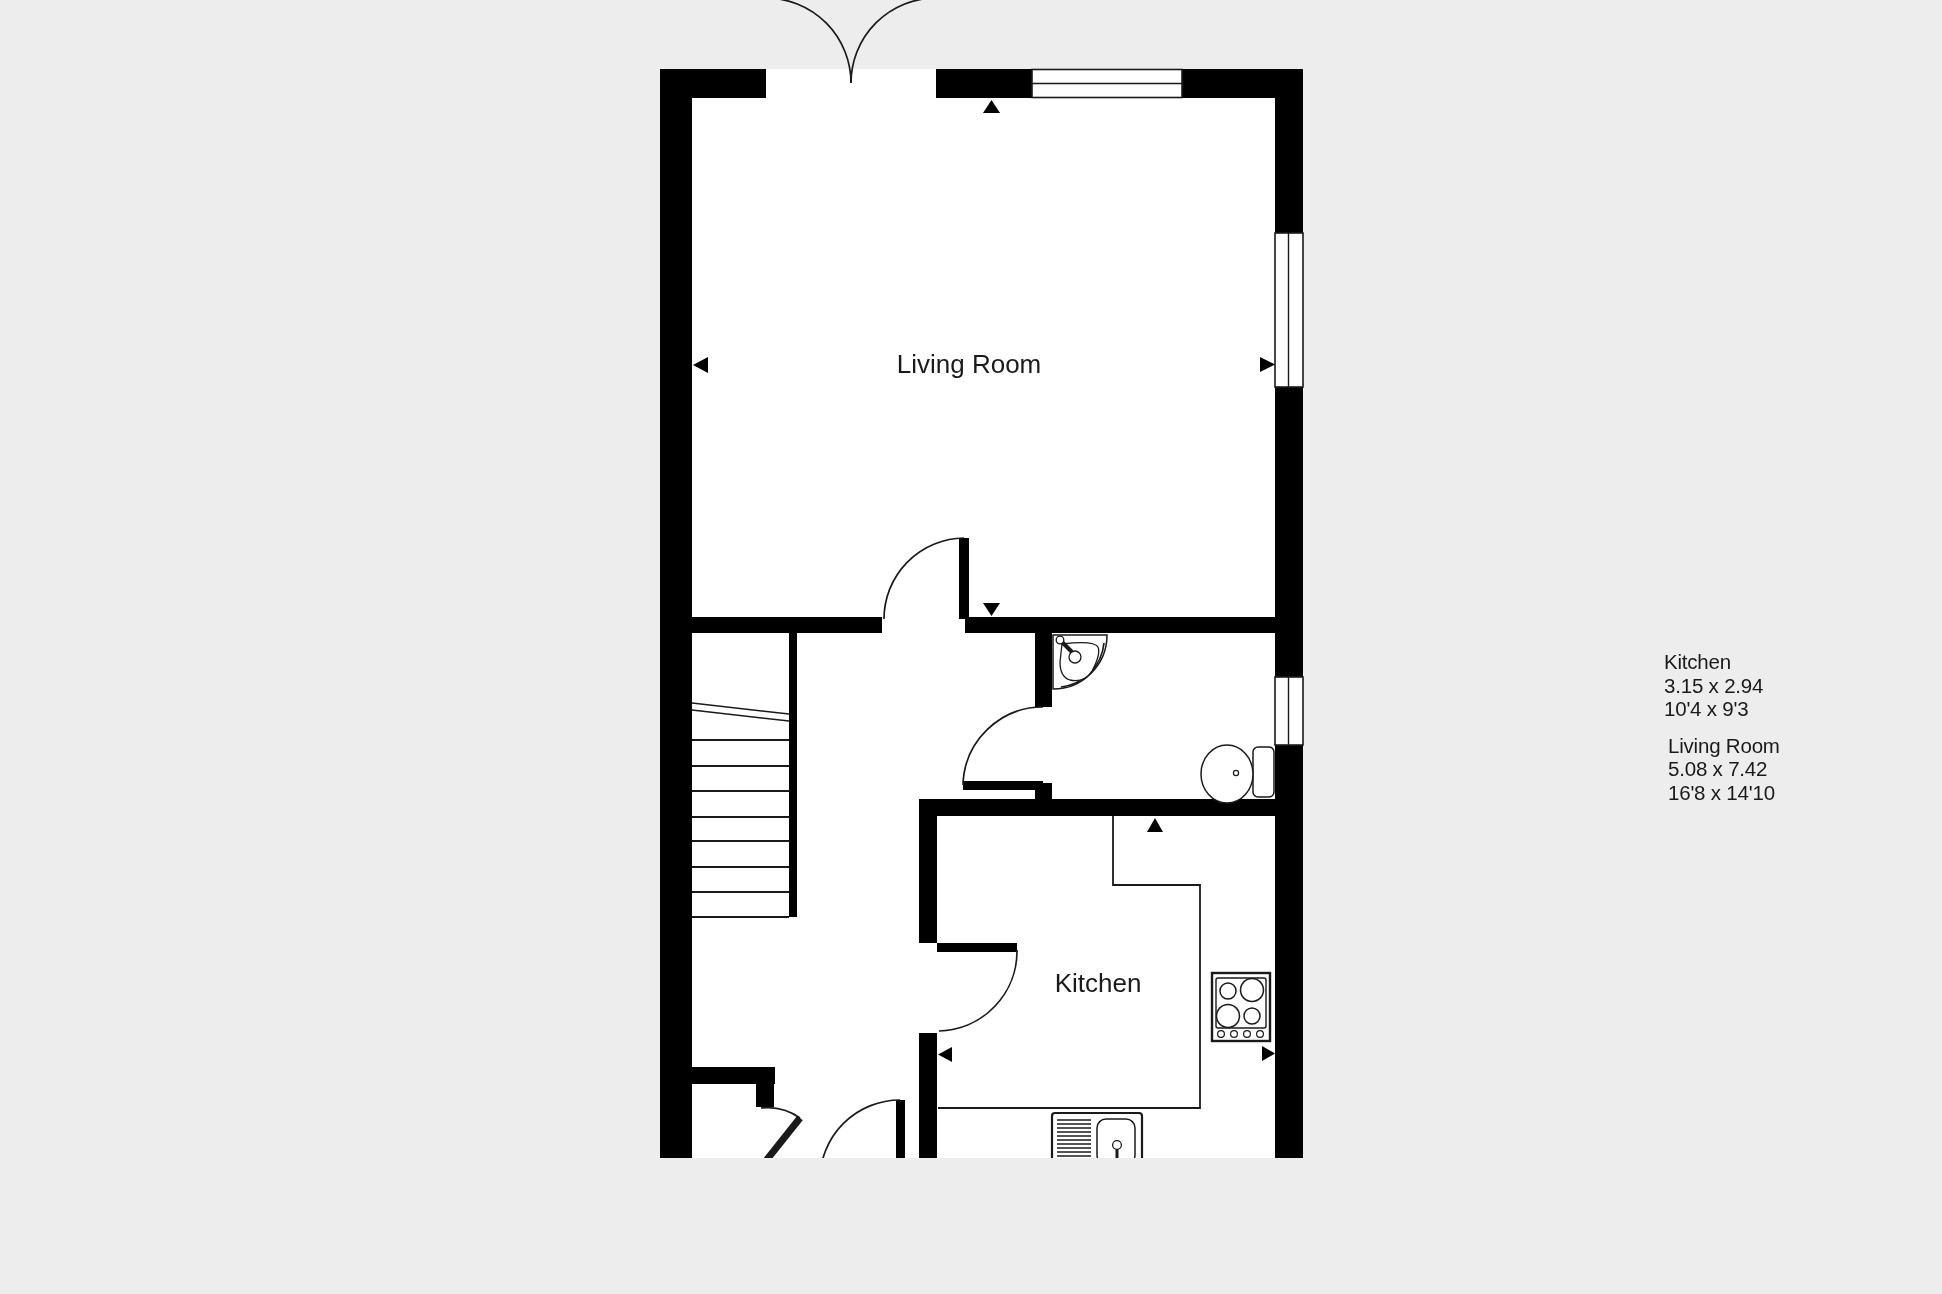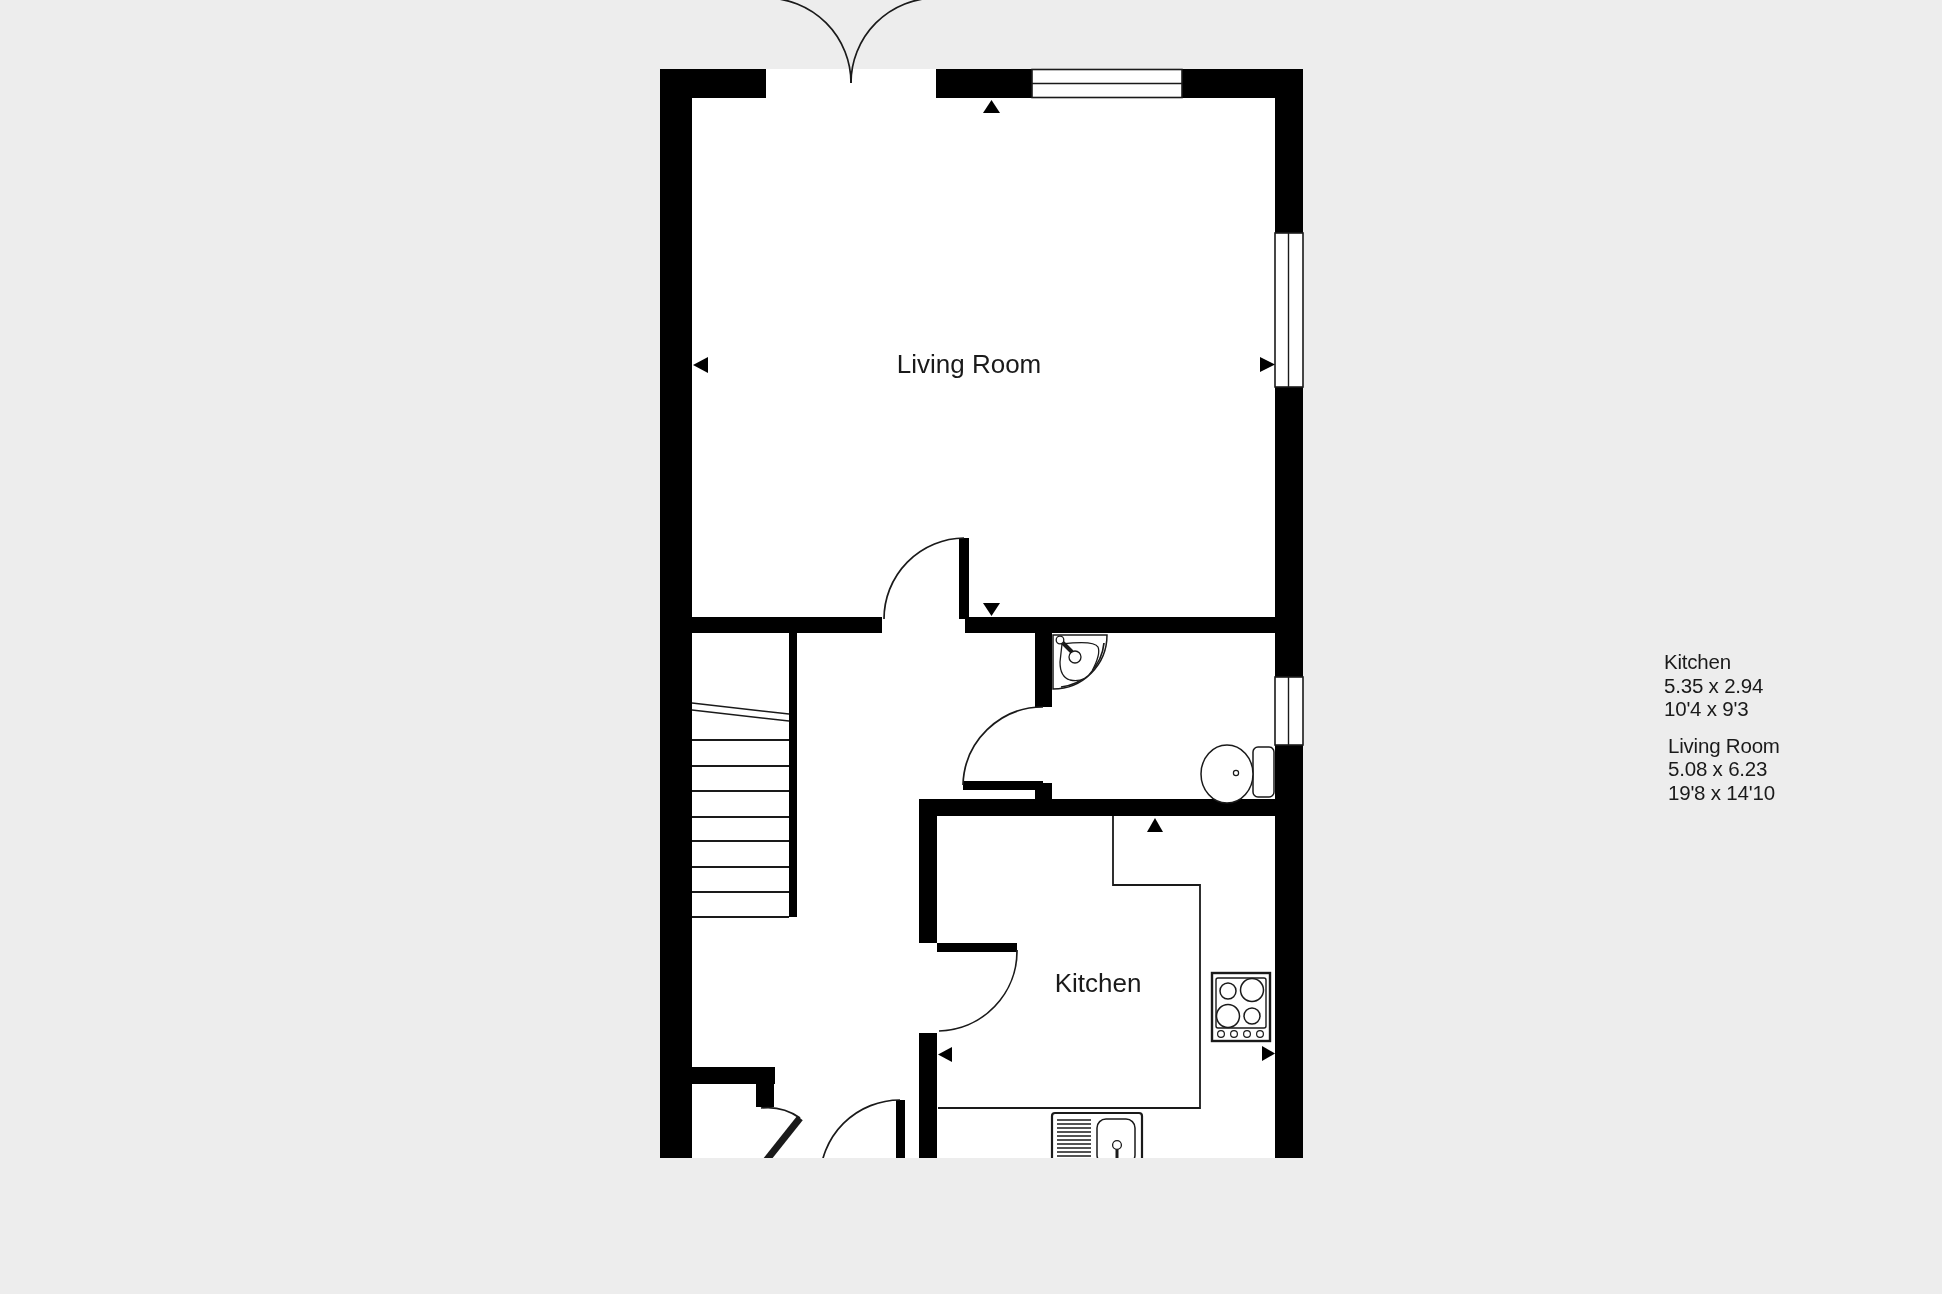--- a/index.html
+++ b/index.html
@@ -182,7 +182,7 @@
   <div class="dim-panel">
     <div class="dim-group">
       <div>Kitchen</div>
-      <div>5.35 x 2.94</div>
+      <div>3.15 x 2.94</div>
       <div>10'4 x 9'3</div>
     </div>
     <div class="dim-group second">

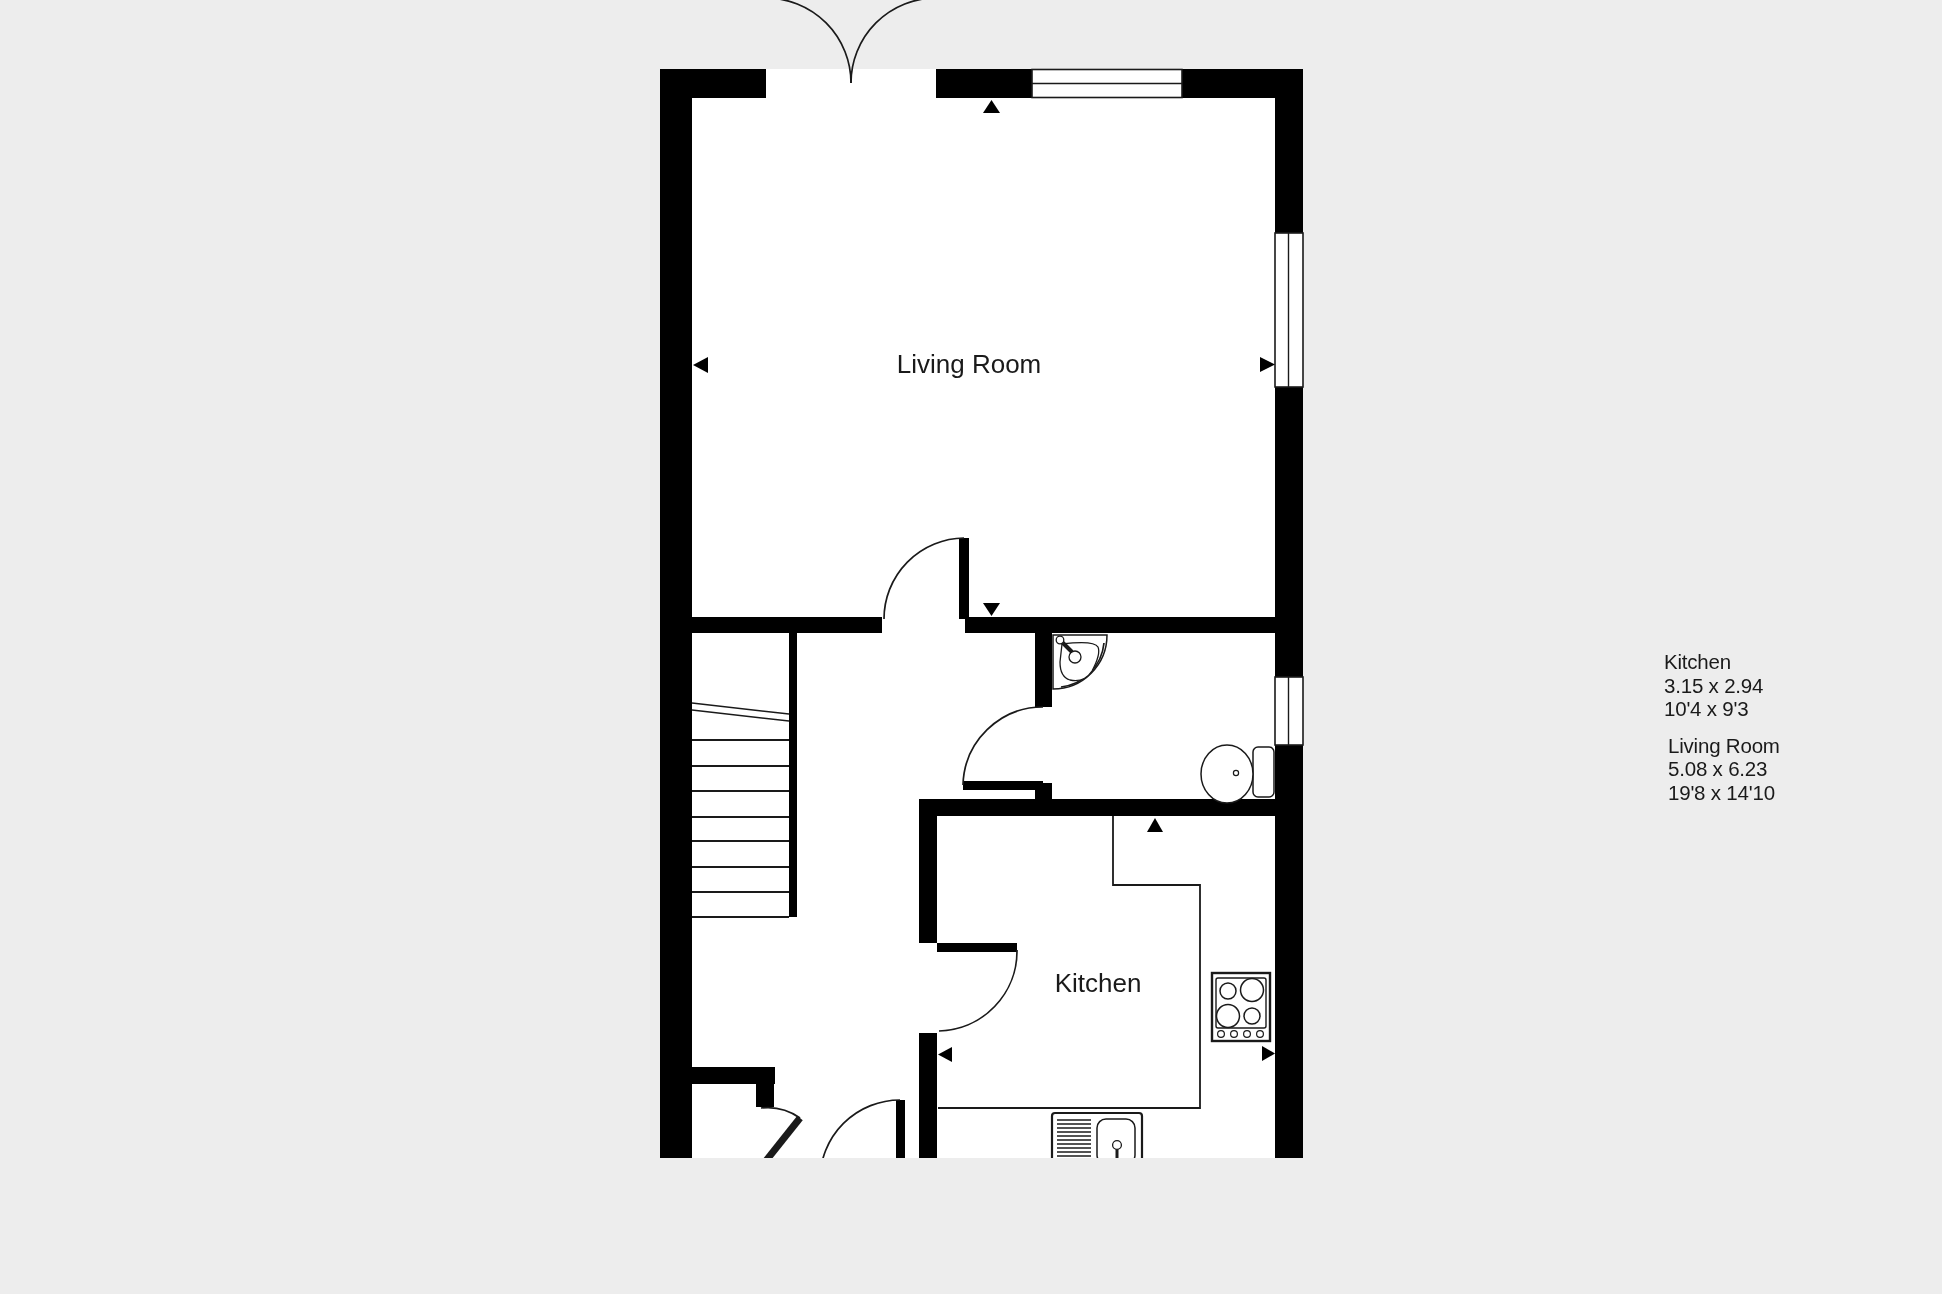--- a/index.html
+++ b/index.html
@@ -187,7 +187,7 @@
     </div>
     <div class="dim-group second">
       <div>Living Room</div>
-      <div>5.08 x 6.23</div>
+      <div>5.08 x 7.42</div>
       <div>19'8 x 14'10</div>
     </div>
   </div>

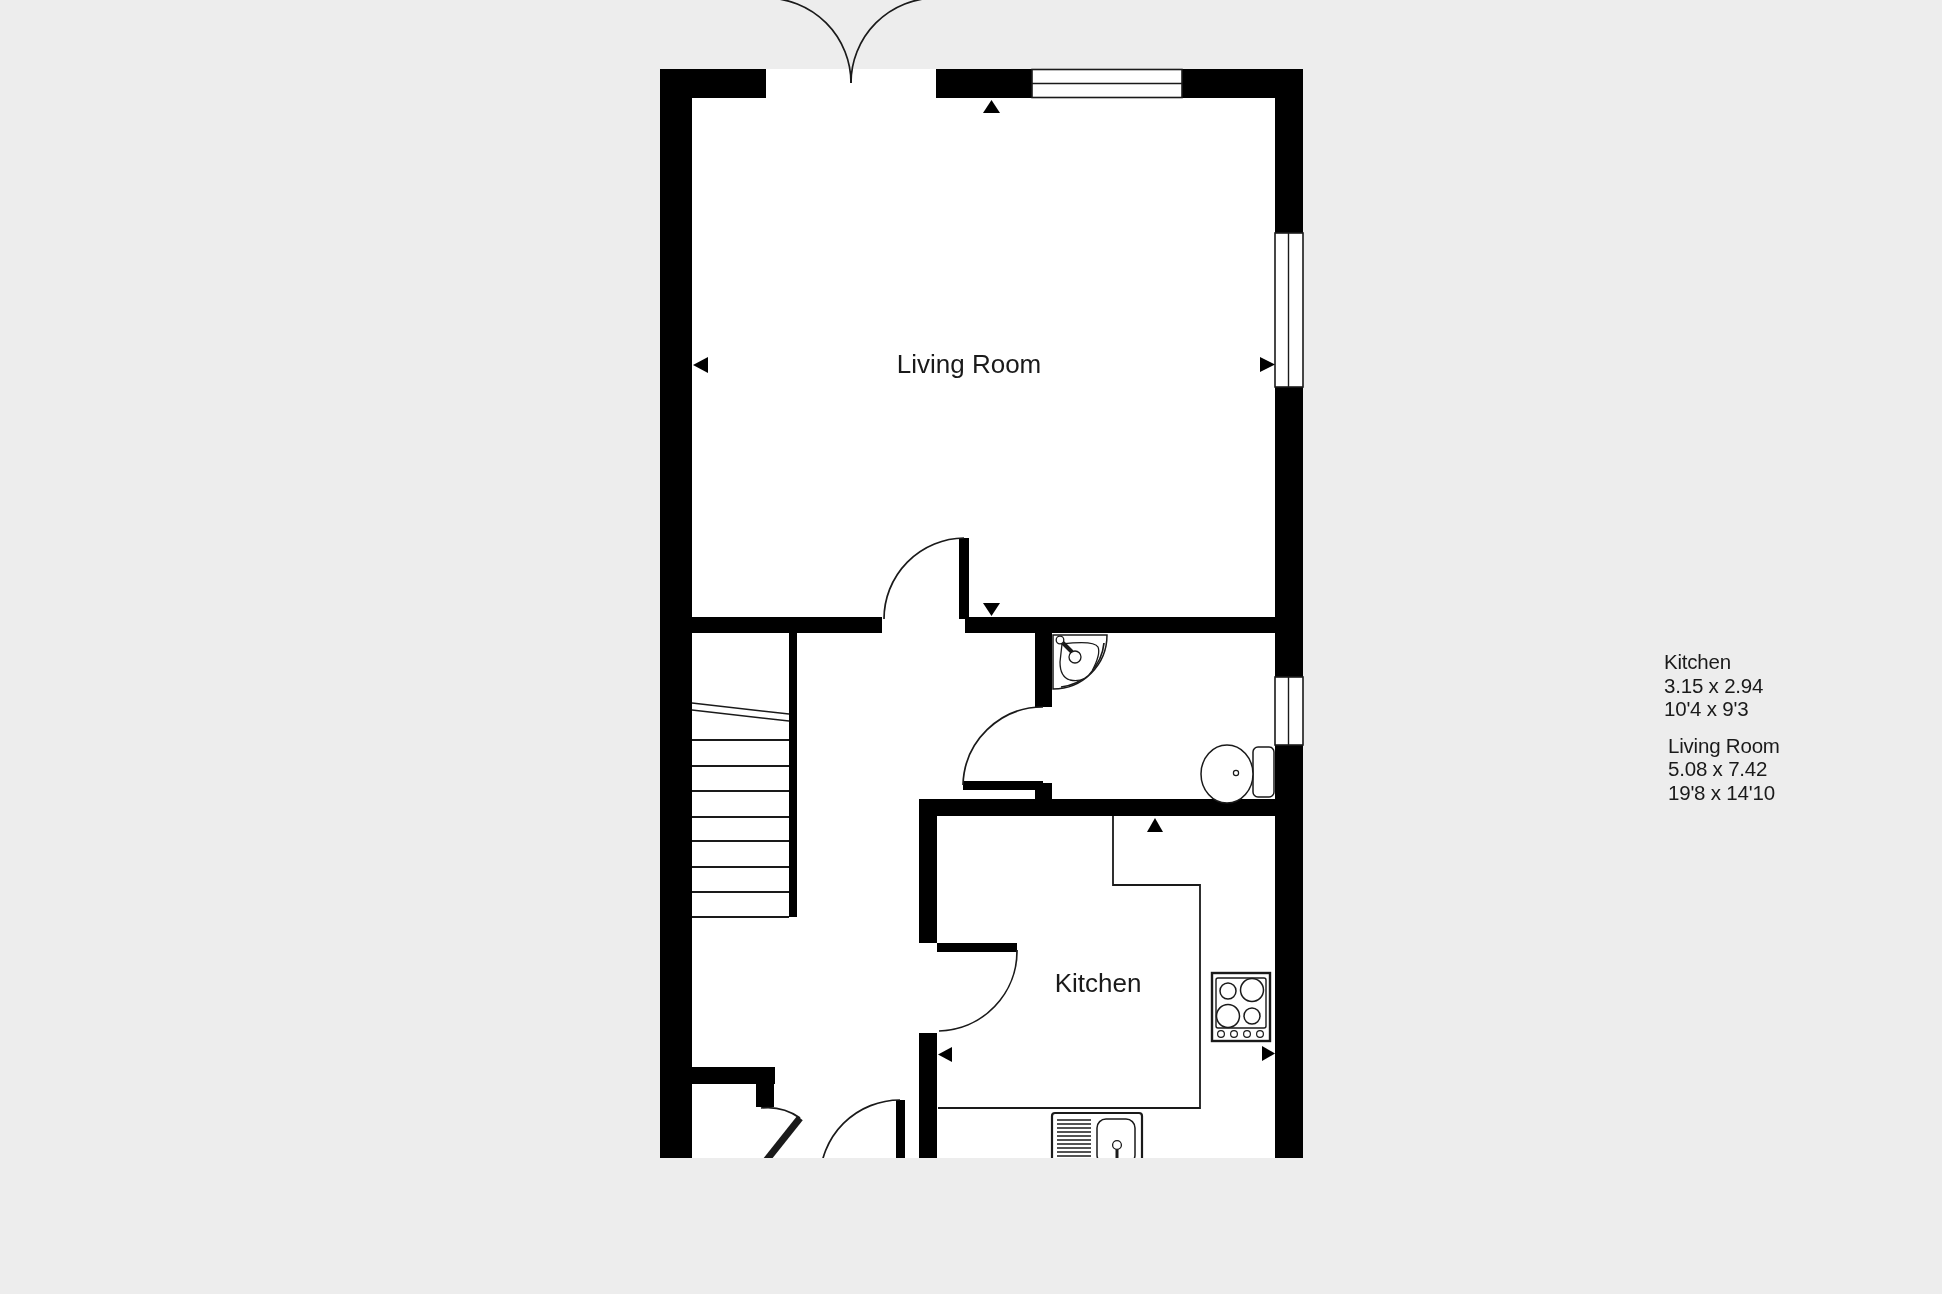--- a/index.html
+++ b/index.html
@@ -188,7 +188,7 @@
     <div class="dim-group second">
       <div>Living Room</div>
       <div>5.08 x 7.42</div>
-      <div>19'8 x 14'10</div>
+      <div>16'8 x 14'10</div>
     </div>
   </div>
 

